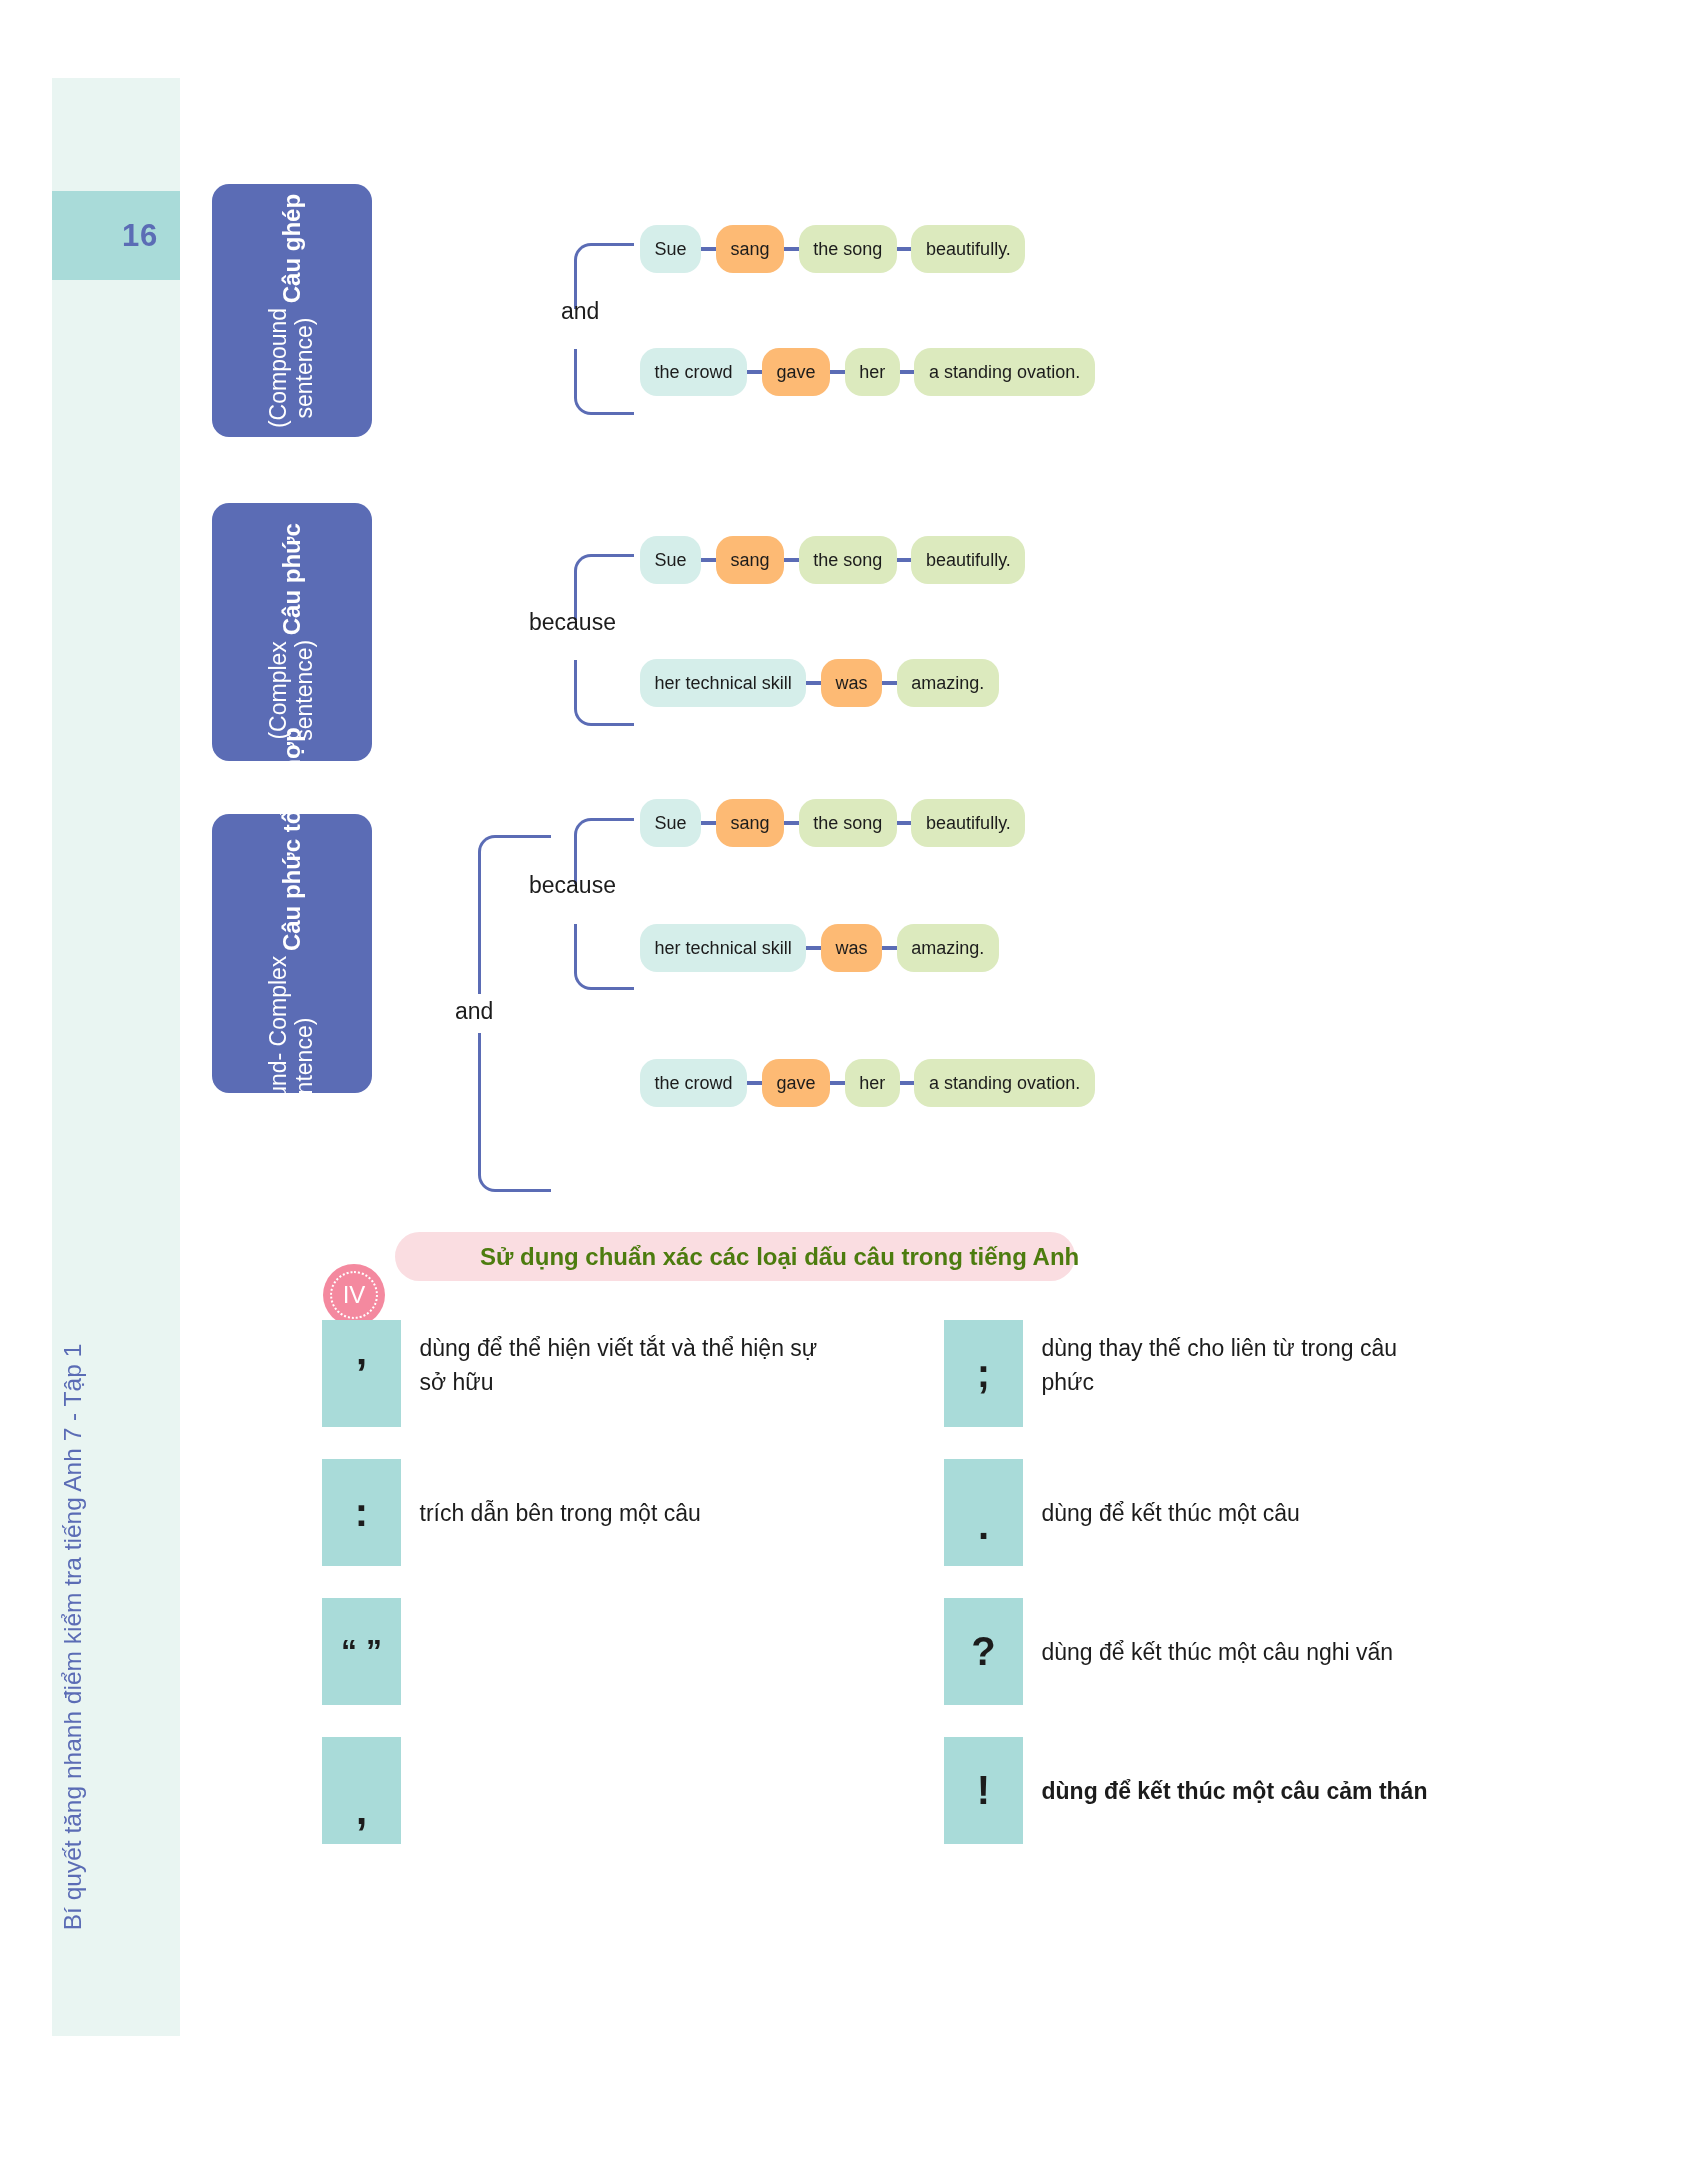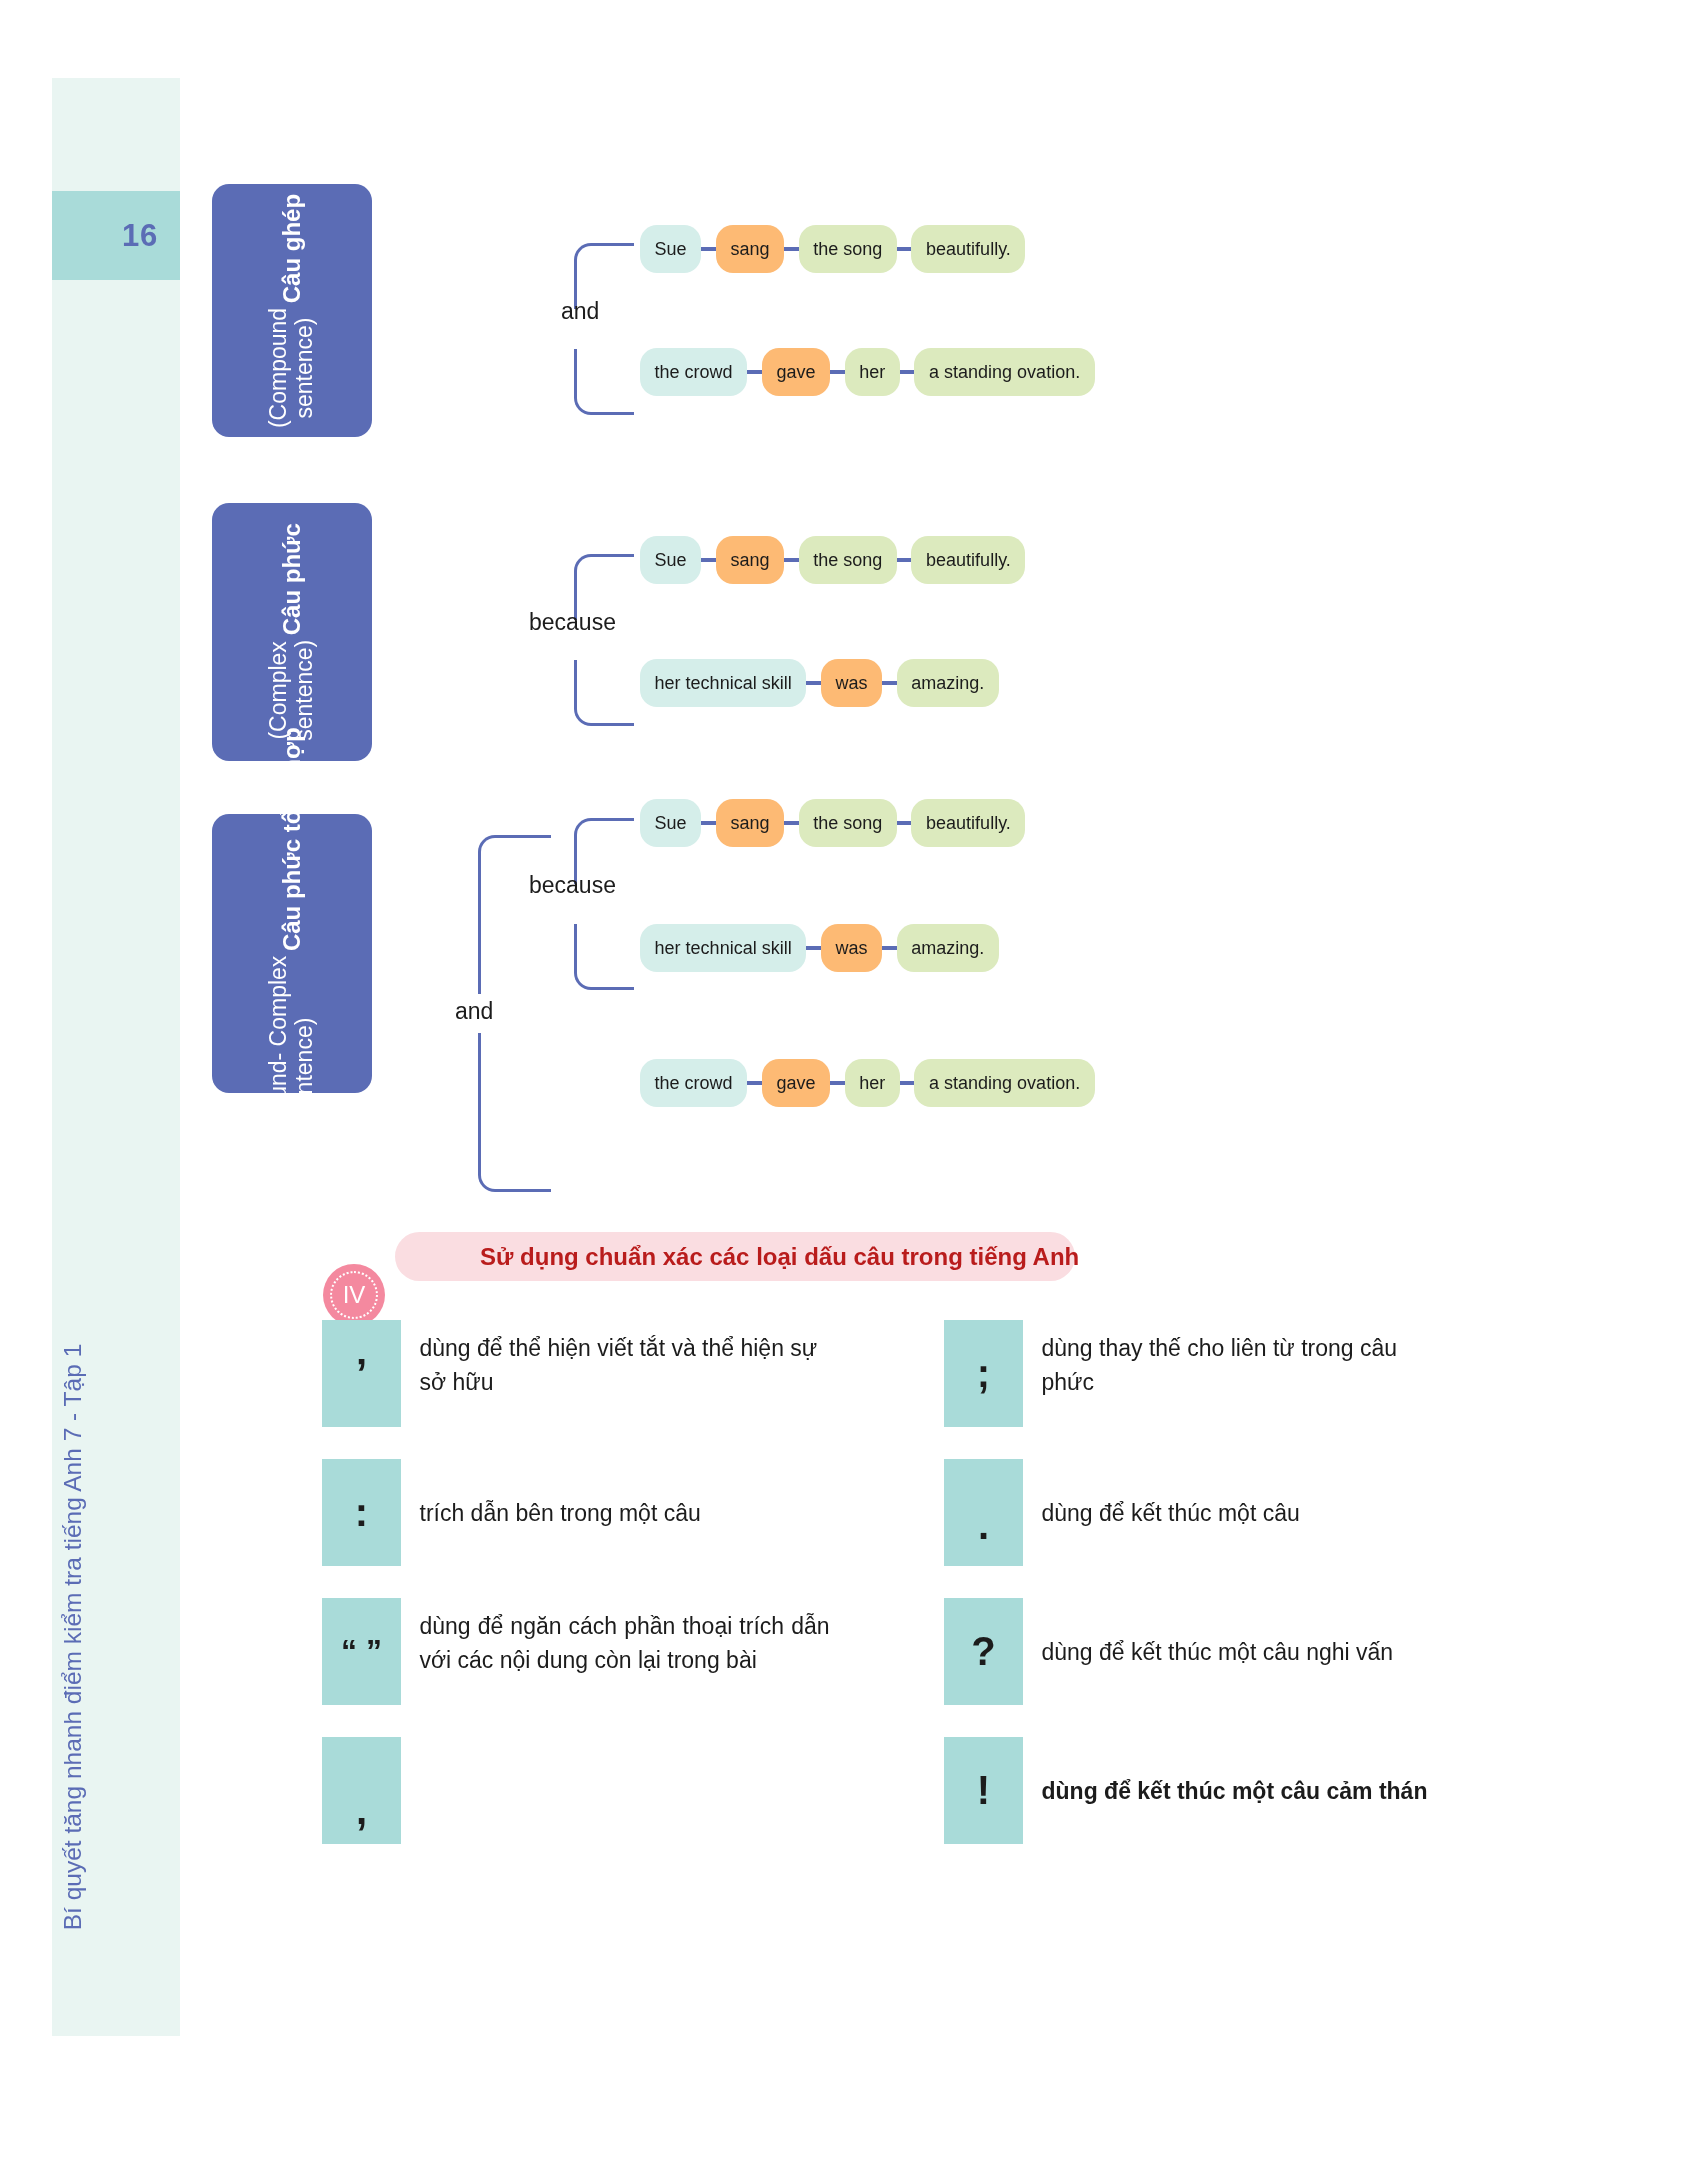--- a/index.html
+++ b/index.html
@@ -93,7 +93,7 @@
     display:flex;align-items:center;
   }
   #sec-title{
-    margin-left:85px;color:#b91c1c;font-size:24px;font-weight:bold;white-space:nowrap;
+    margin-left:85px;color:#4d7c0f;font-size:24px;font-weight:bold;white-space:nowrap;
   }
   #sec-badge{
     position:absolute;left:323px;top:1264px;width:62px;height:62px;

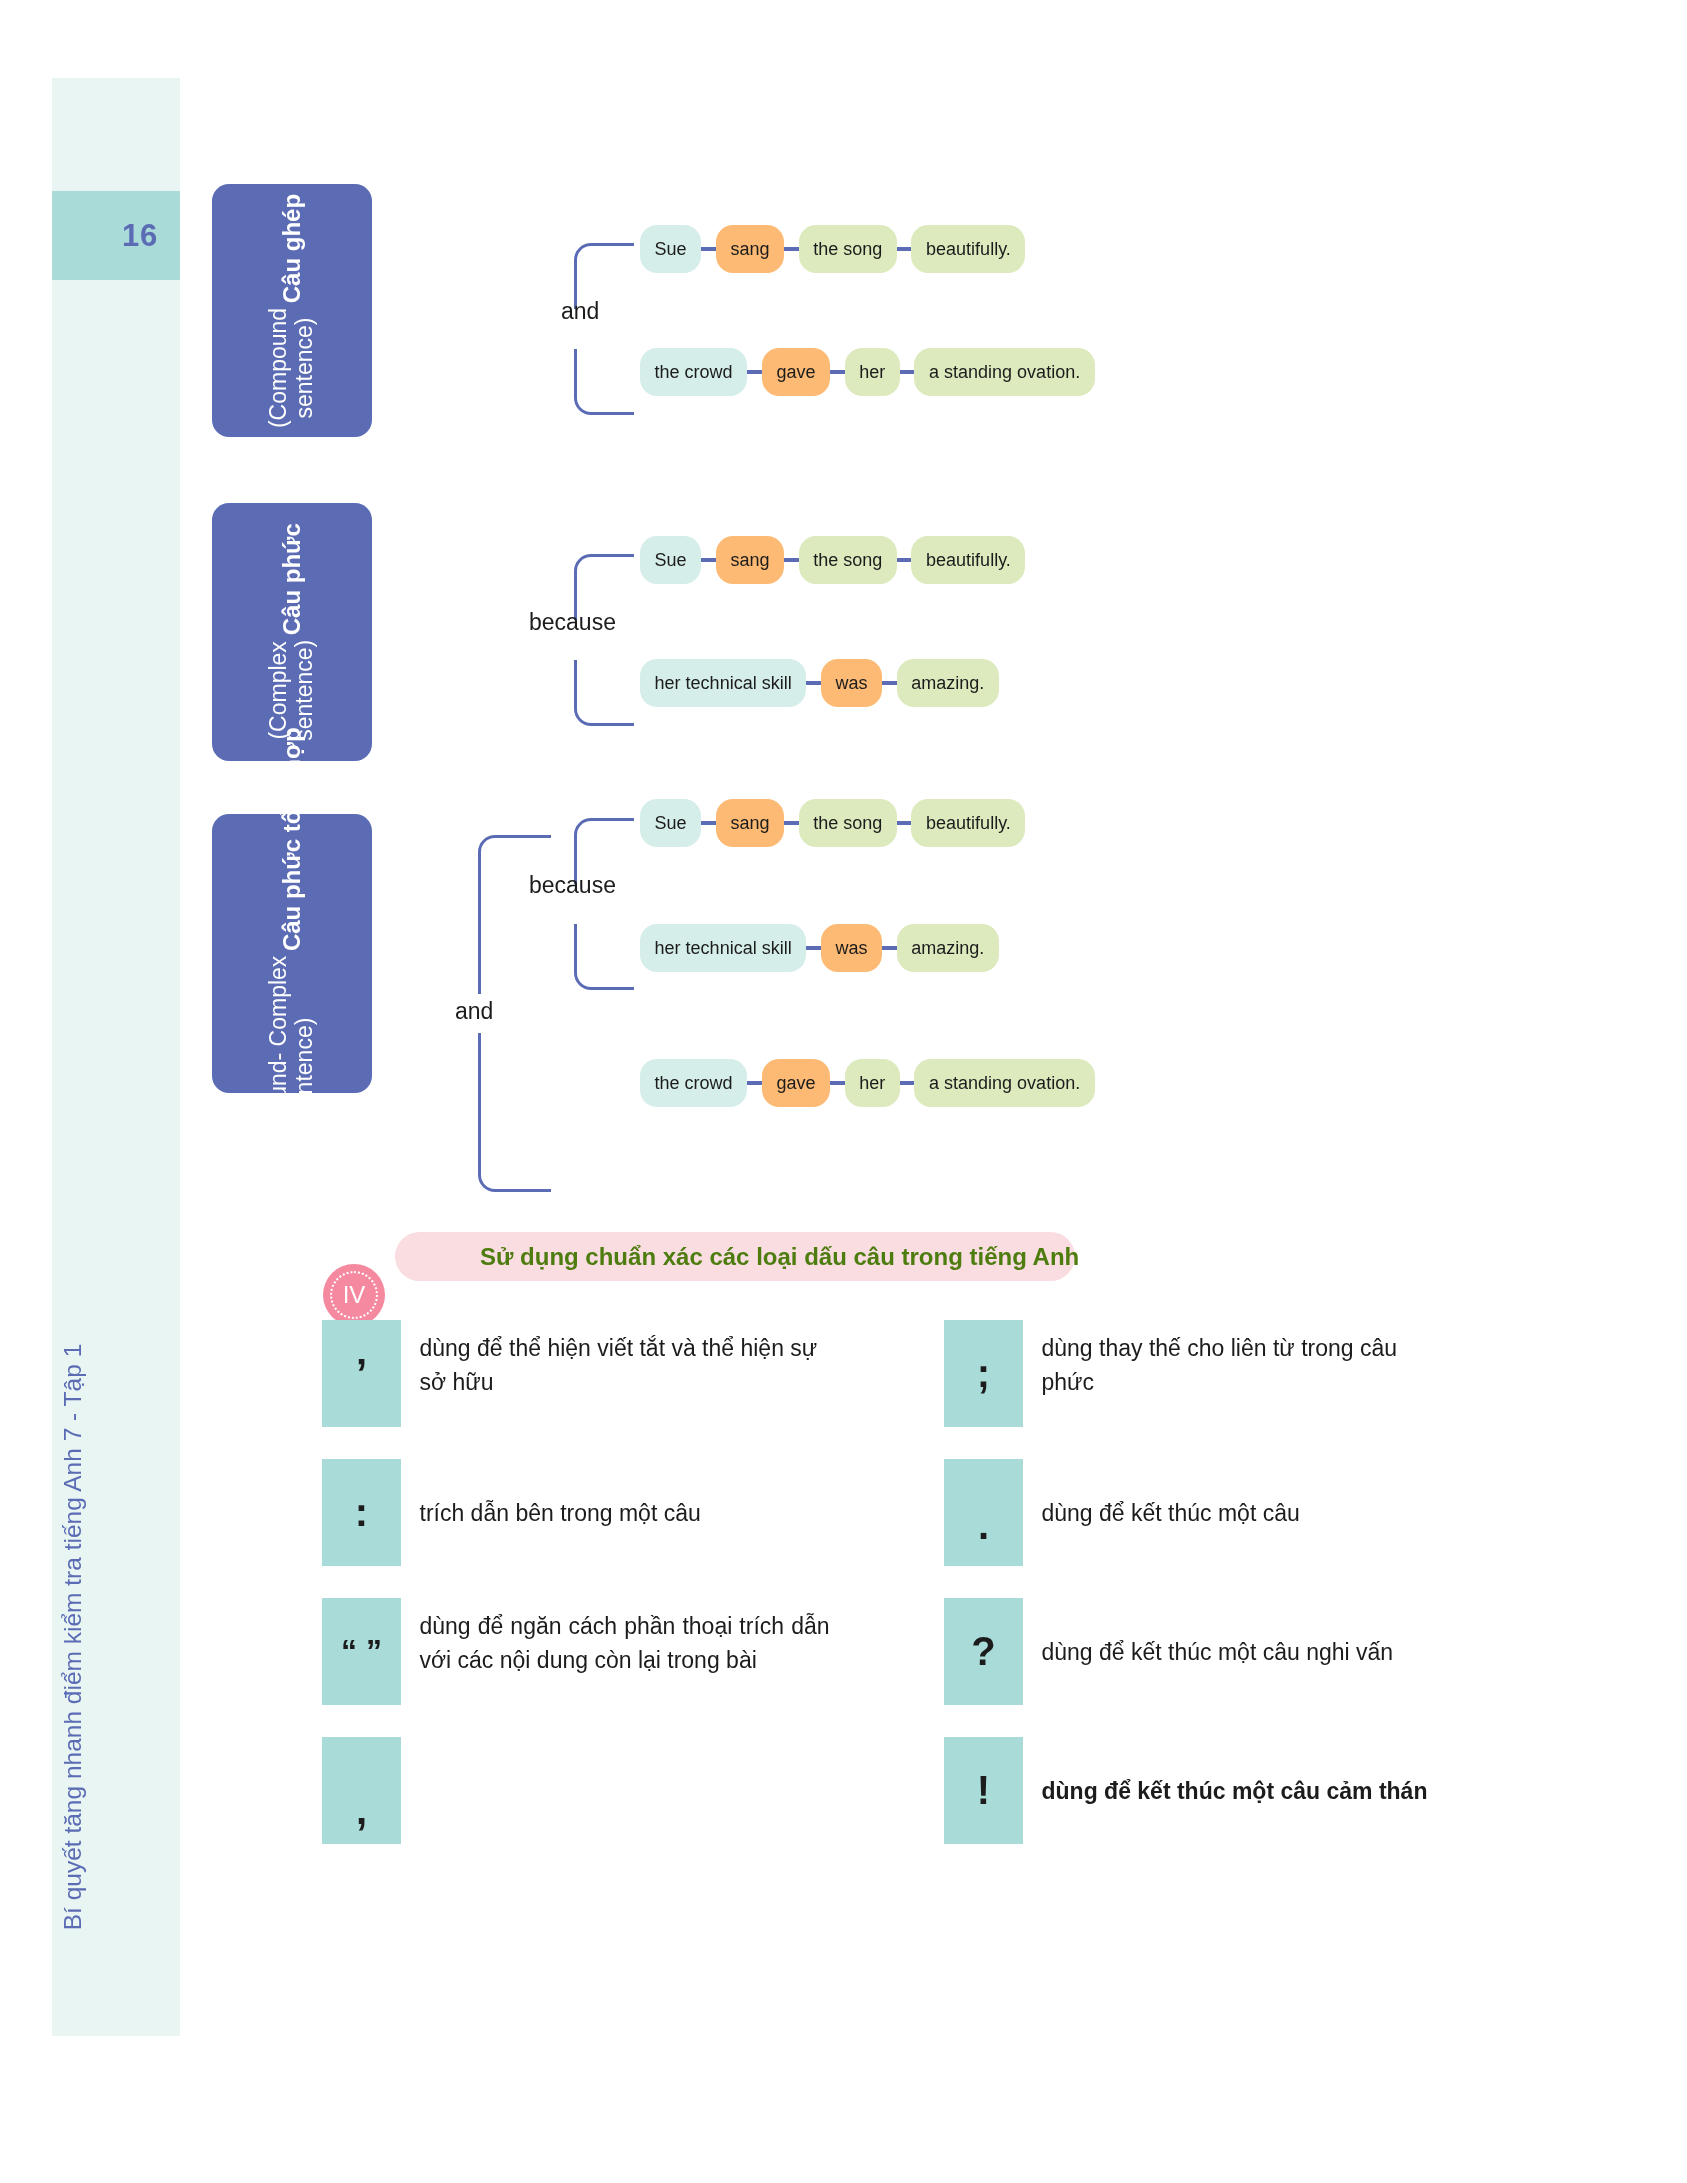--- a/index.html
+++ b/index.html
@@ -274,7 +274,6 @@
   <div class="p-row" style="margin-bottom:32px;">
     <div class="p-item" style="width:622px;">
       <div class="p-tile" style="height:107px;font-size:32px;">“ ”</div>
-      <div class="p-desc" style="width:410px;padding-top:12px;text-align:justify;">dùng để ngăn cách phần thoại trích dẫn với các nội dung còn lại trong bài</div>
     </div>
     <div class="p-item">
       <div class="p-tile" style="height:107px;font-size:40px;">?</div>

